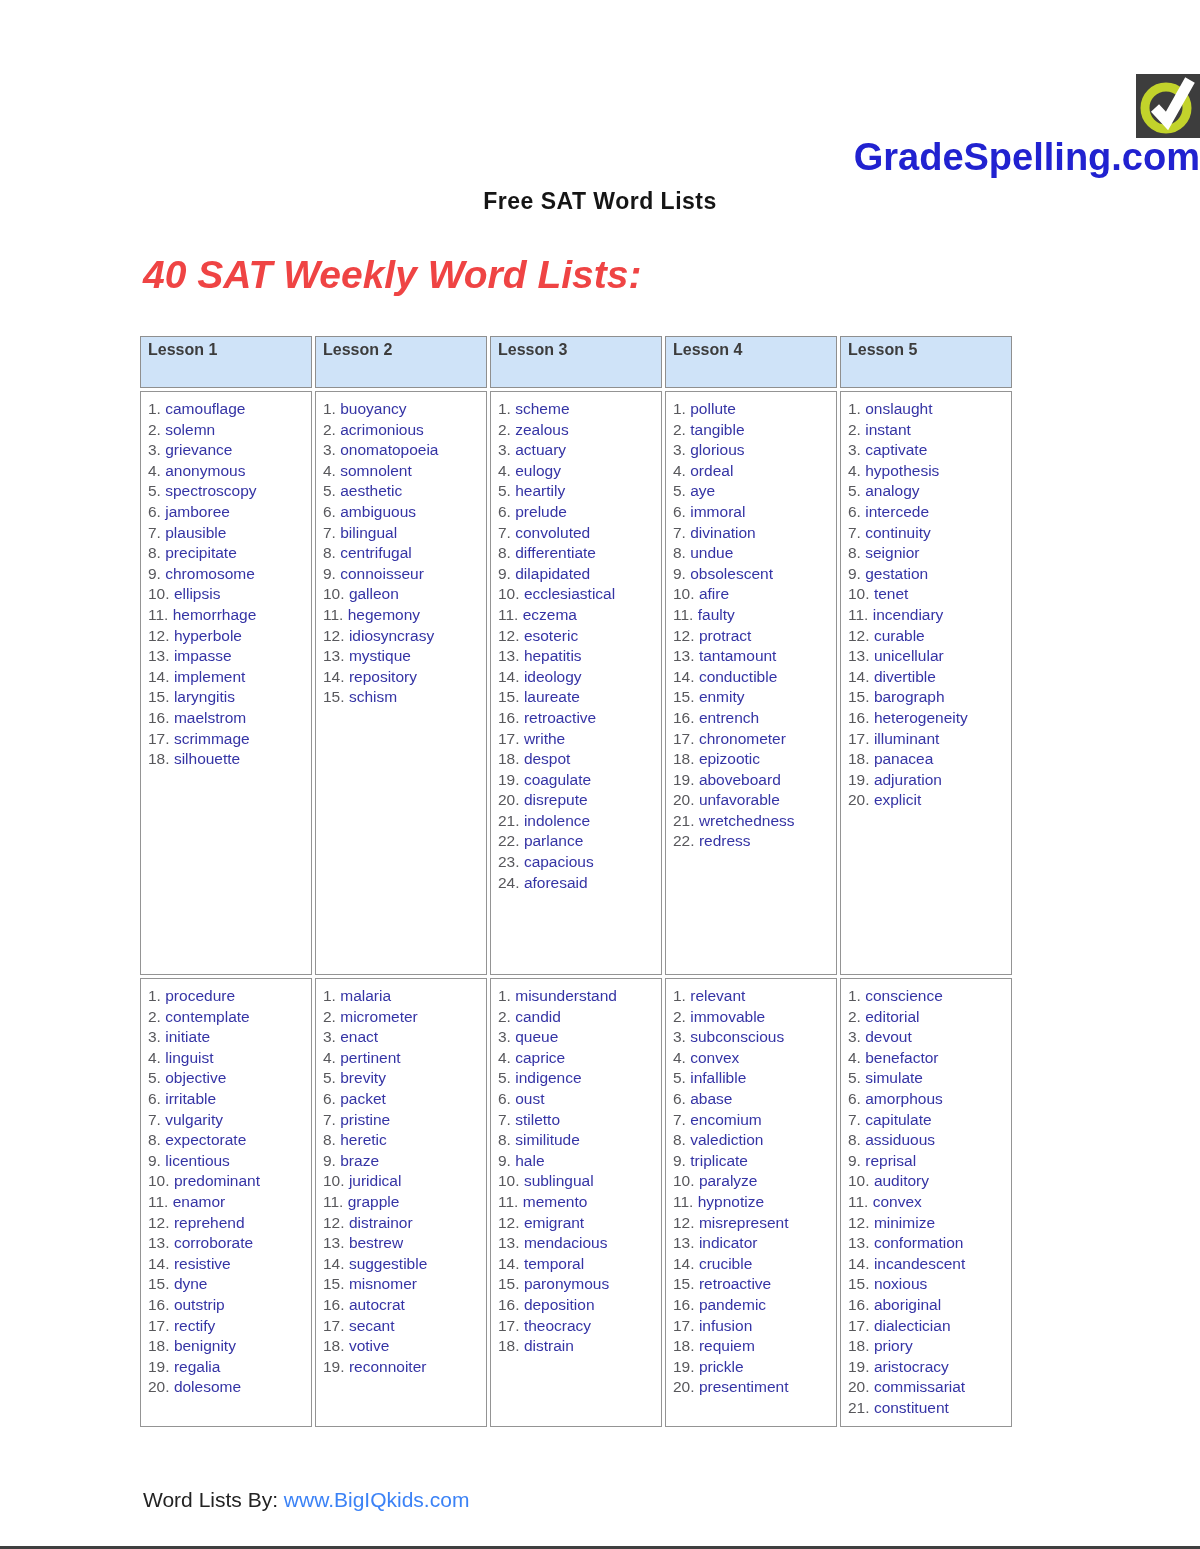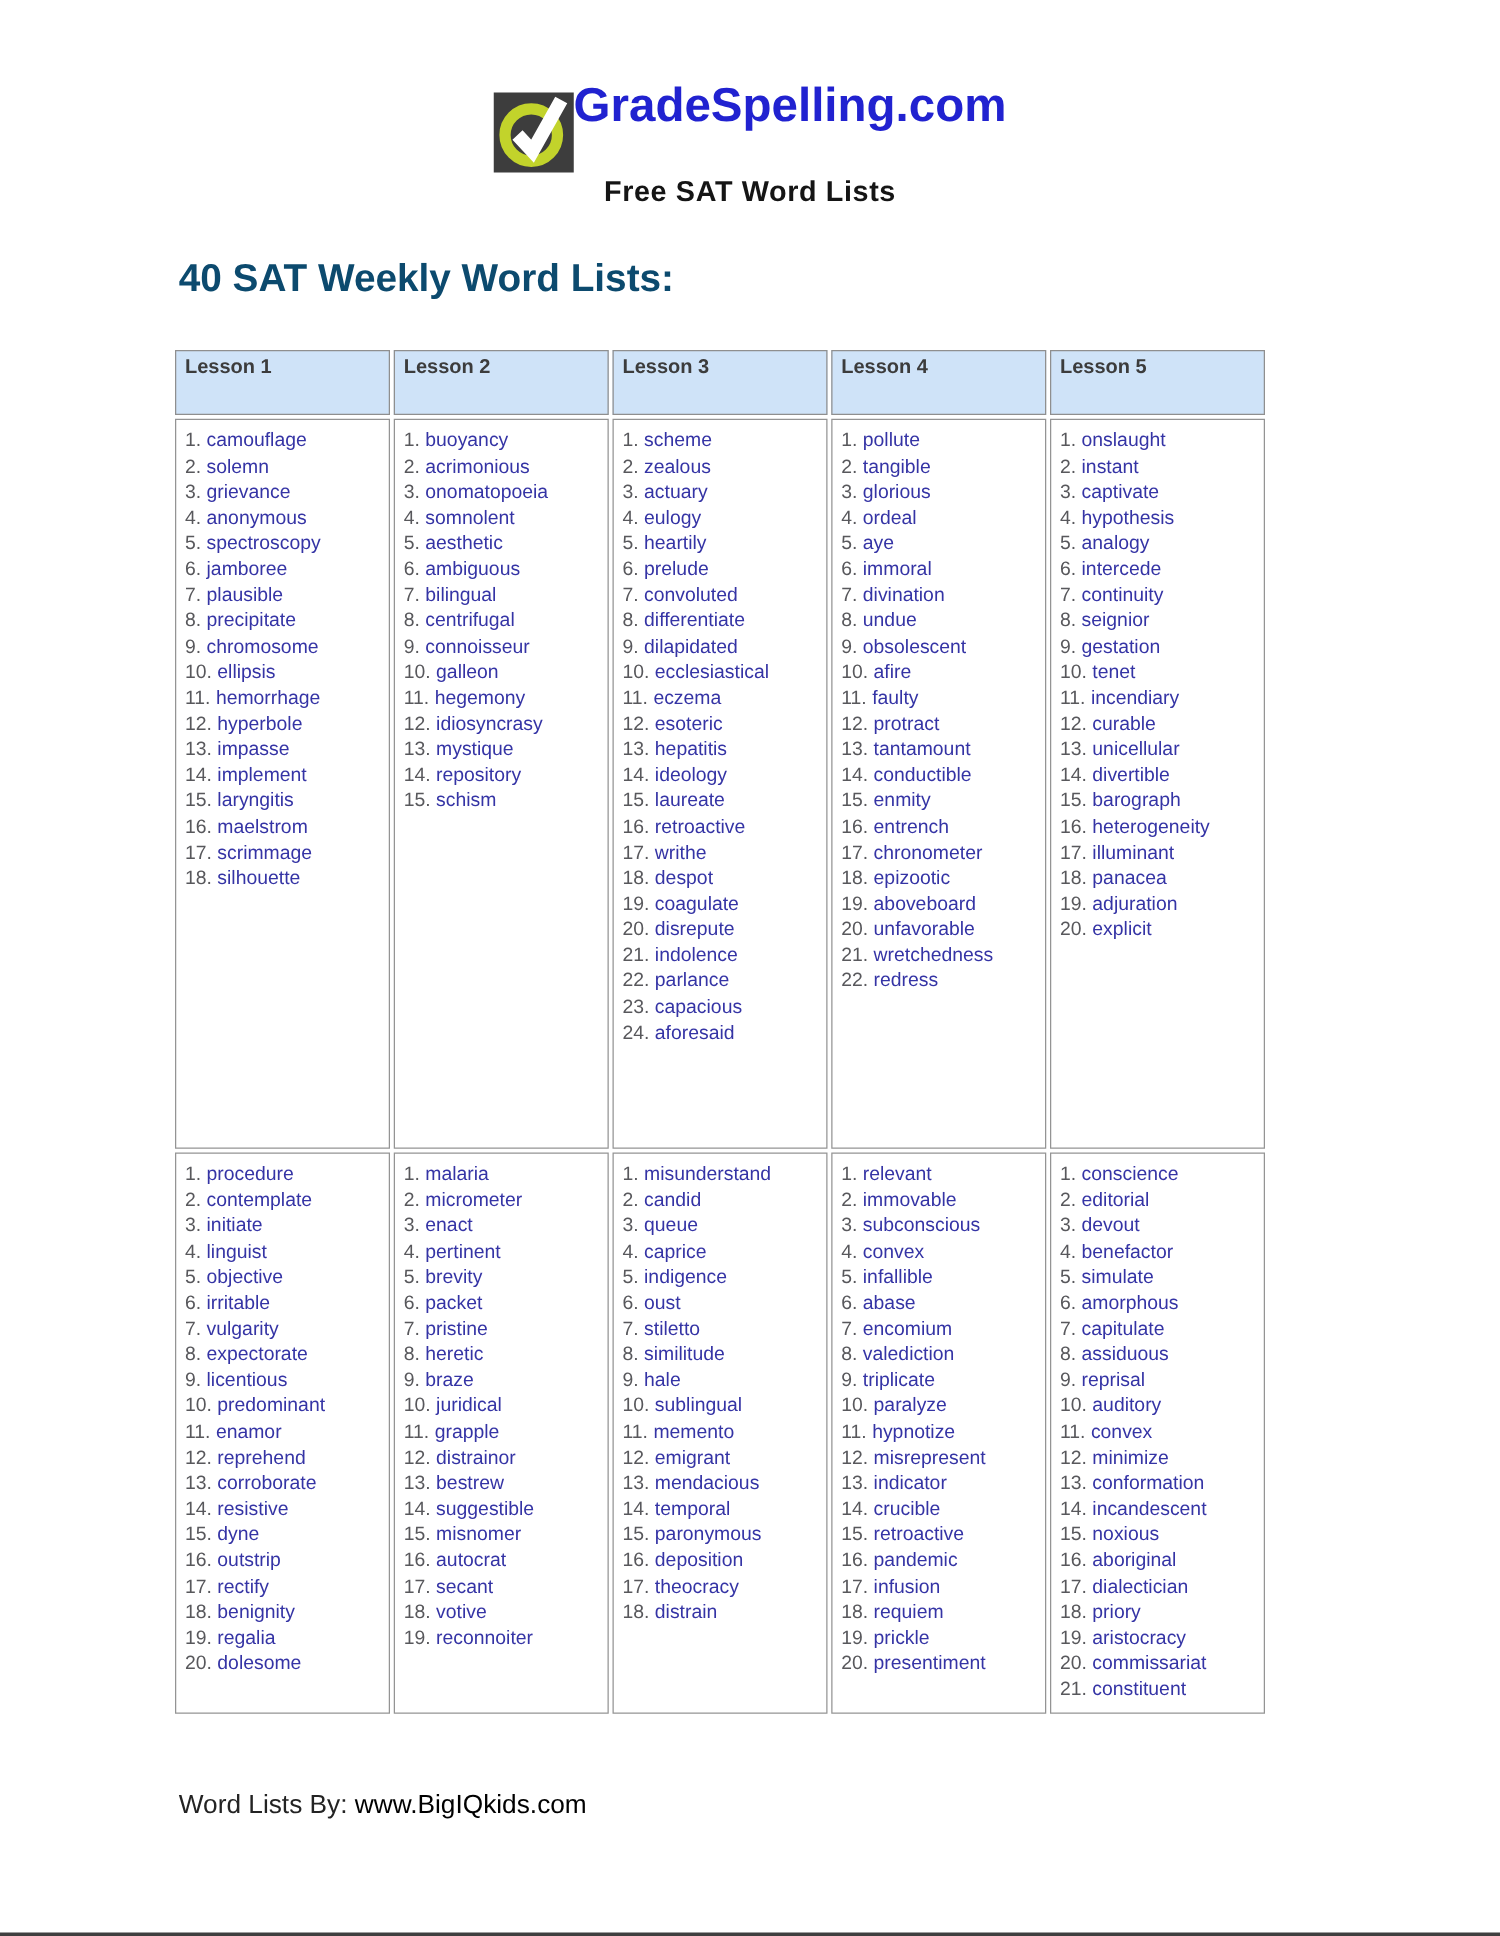--- a/index.html
+++ b/index.html
@@ -23,9 +23,10 @@
   }
   .brand-row {
     display: flex;
-    align-items: flex-start;
+    align-items: flex-end;
     justify-content: center;
     gap: 0;
+    flex-direction: column;
   }
   .logo {
     width: 64px;

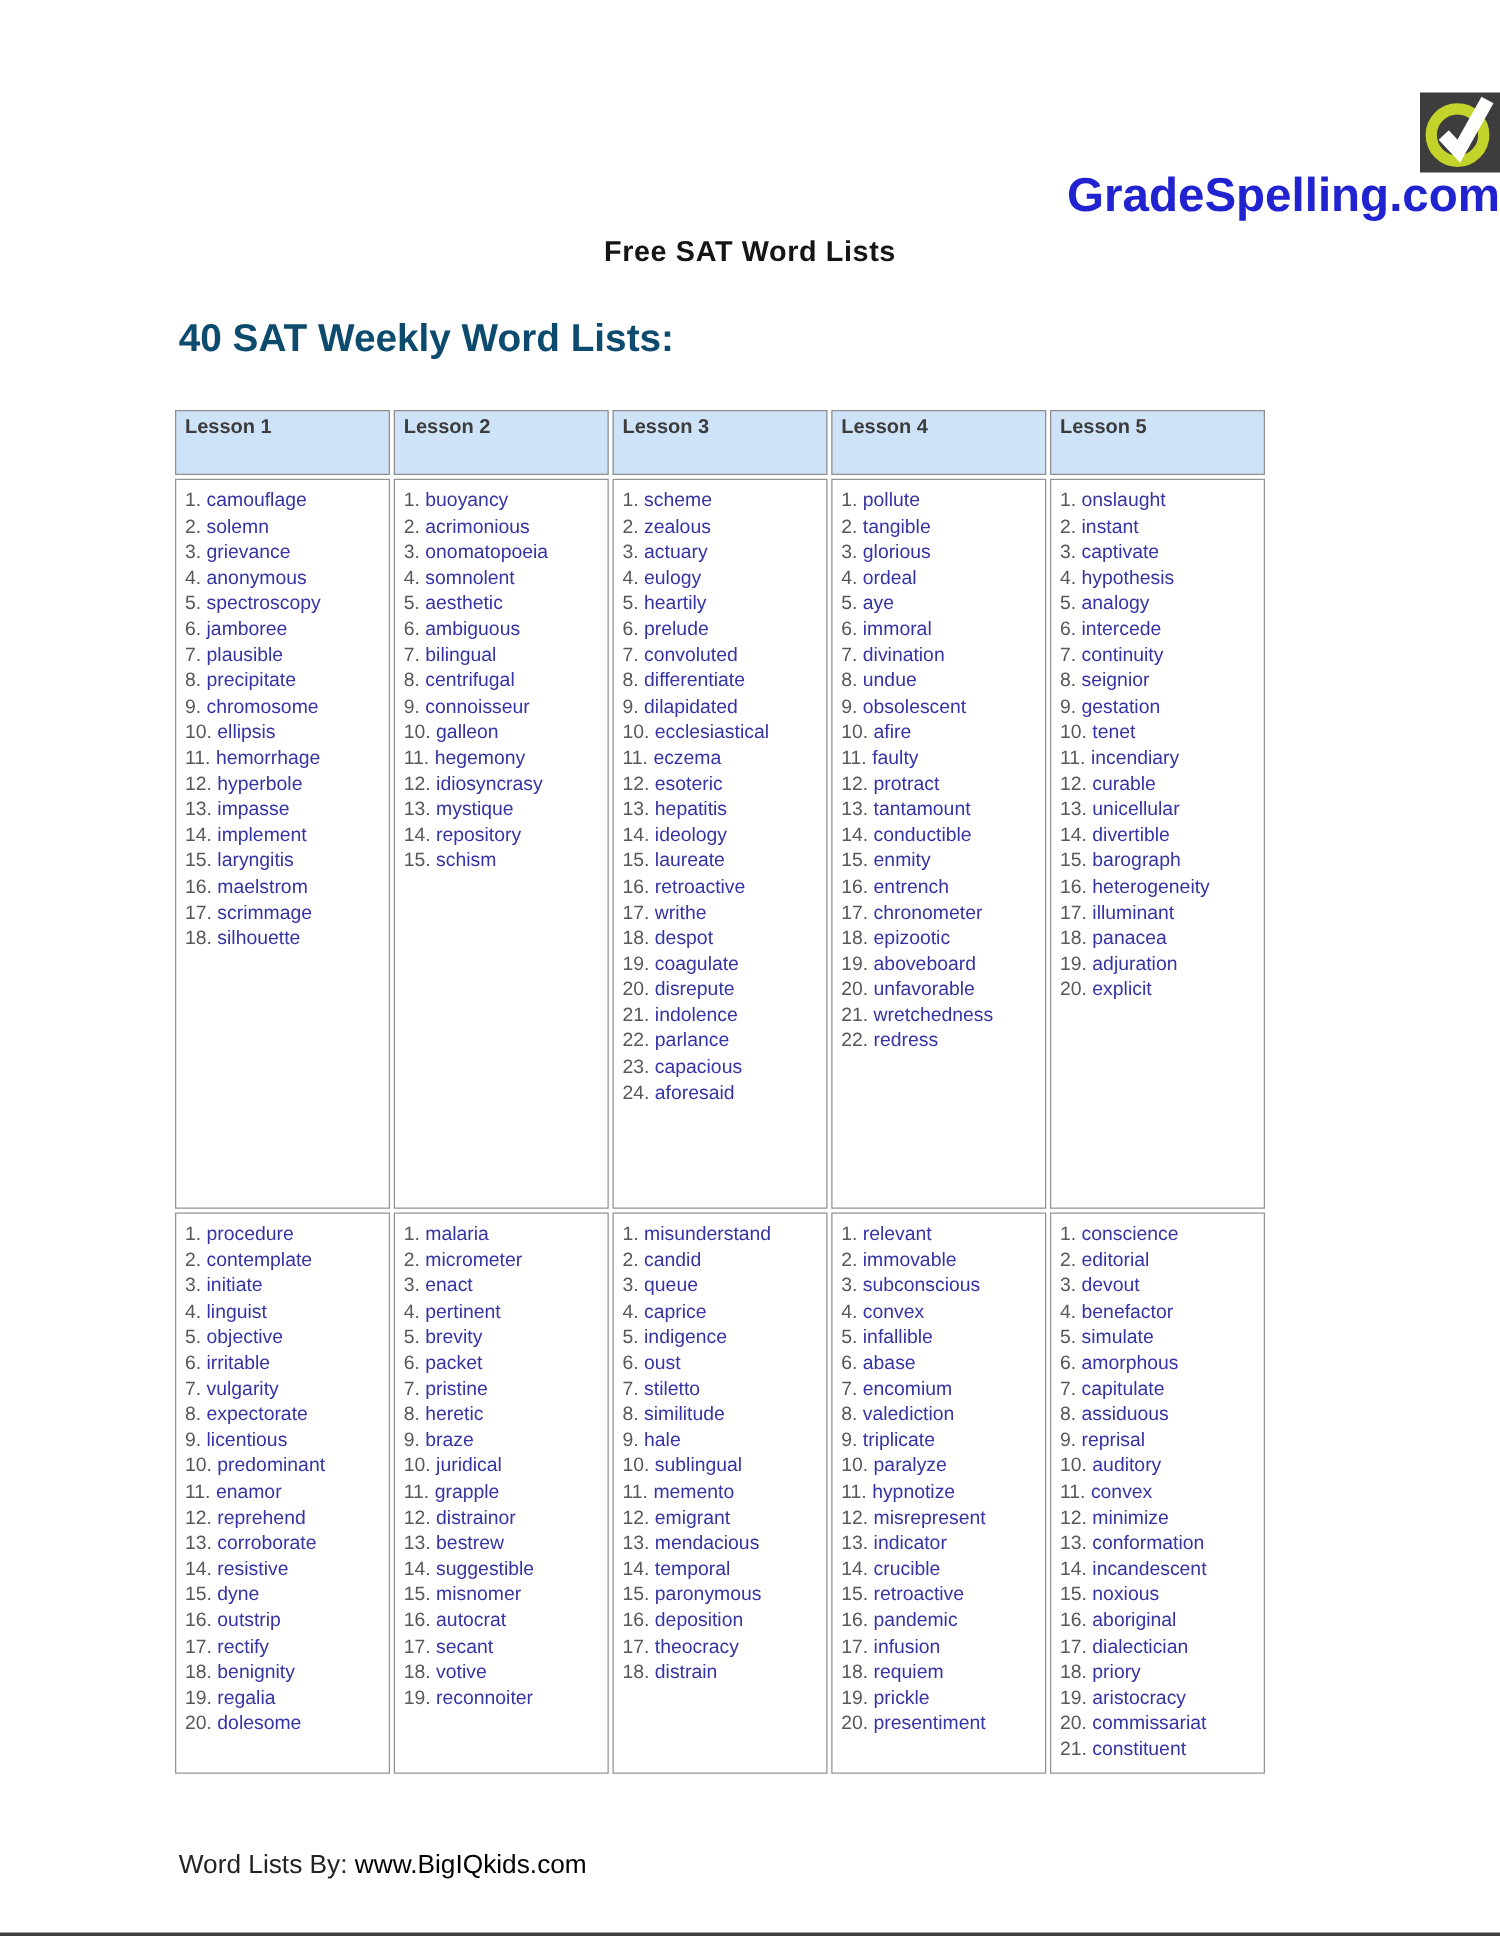--- a/index.html
+++ b/index.html
@@ -53,9 +53,10 @@
   
   .page-title {
     margin: 38px 0 0 143px;
-    font-size: 31px;
+    font-size: 39px;
     font-weight: bold;
-    color: #0c4a6e;
+    color: #ef4444;
+    font-style: italic;
   }
 
   

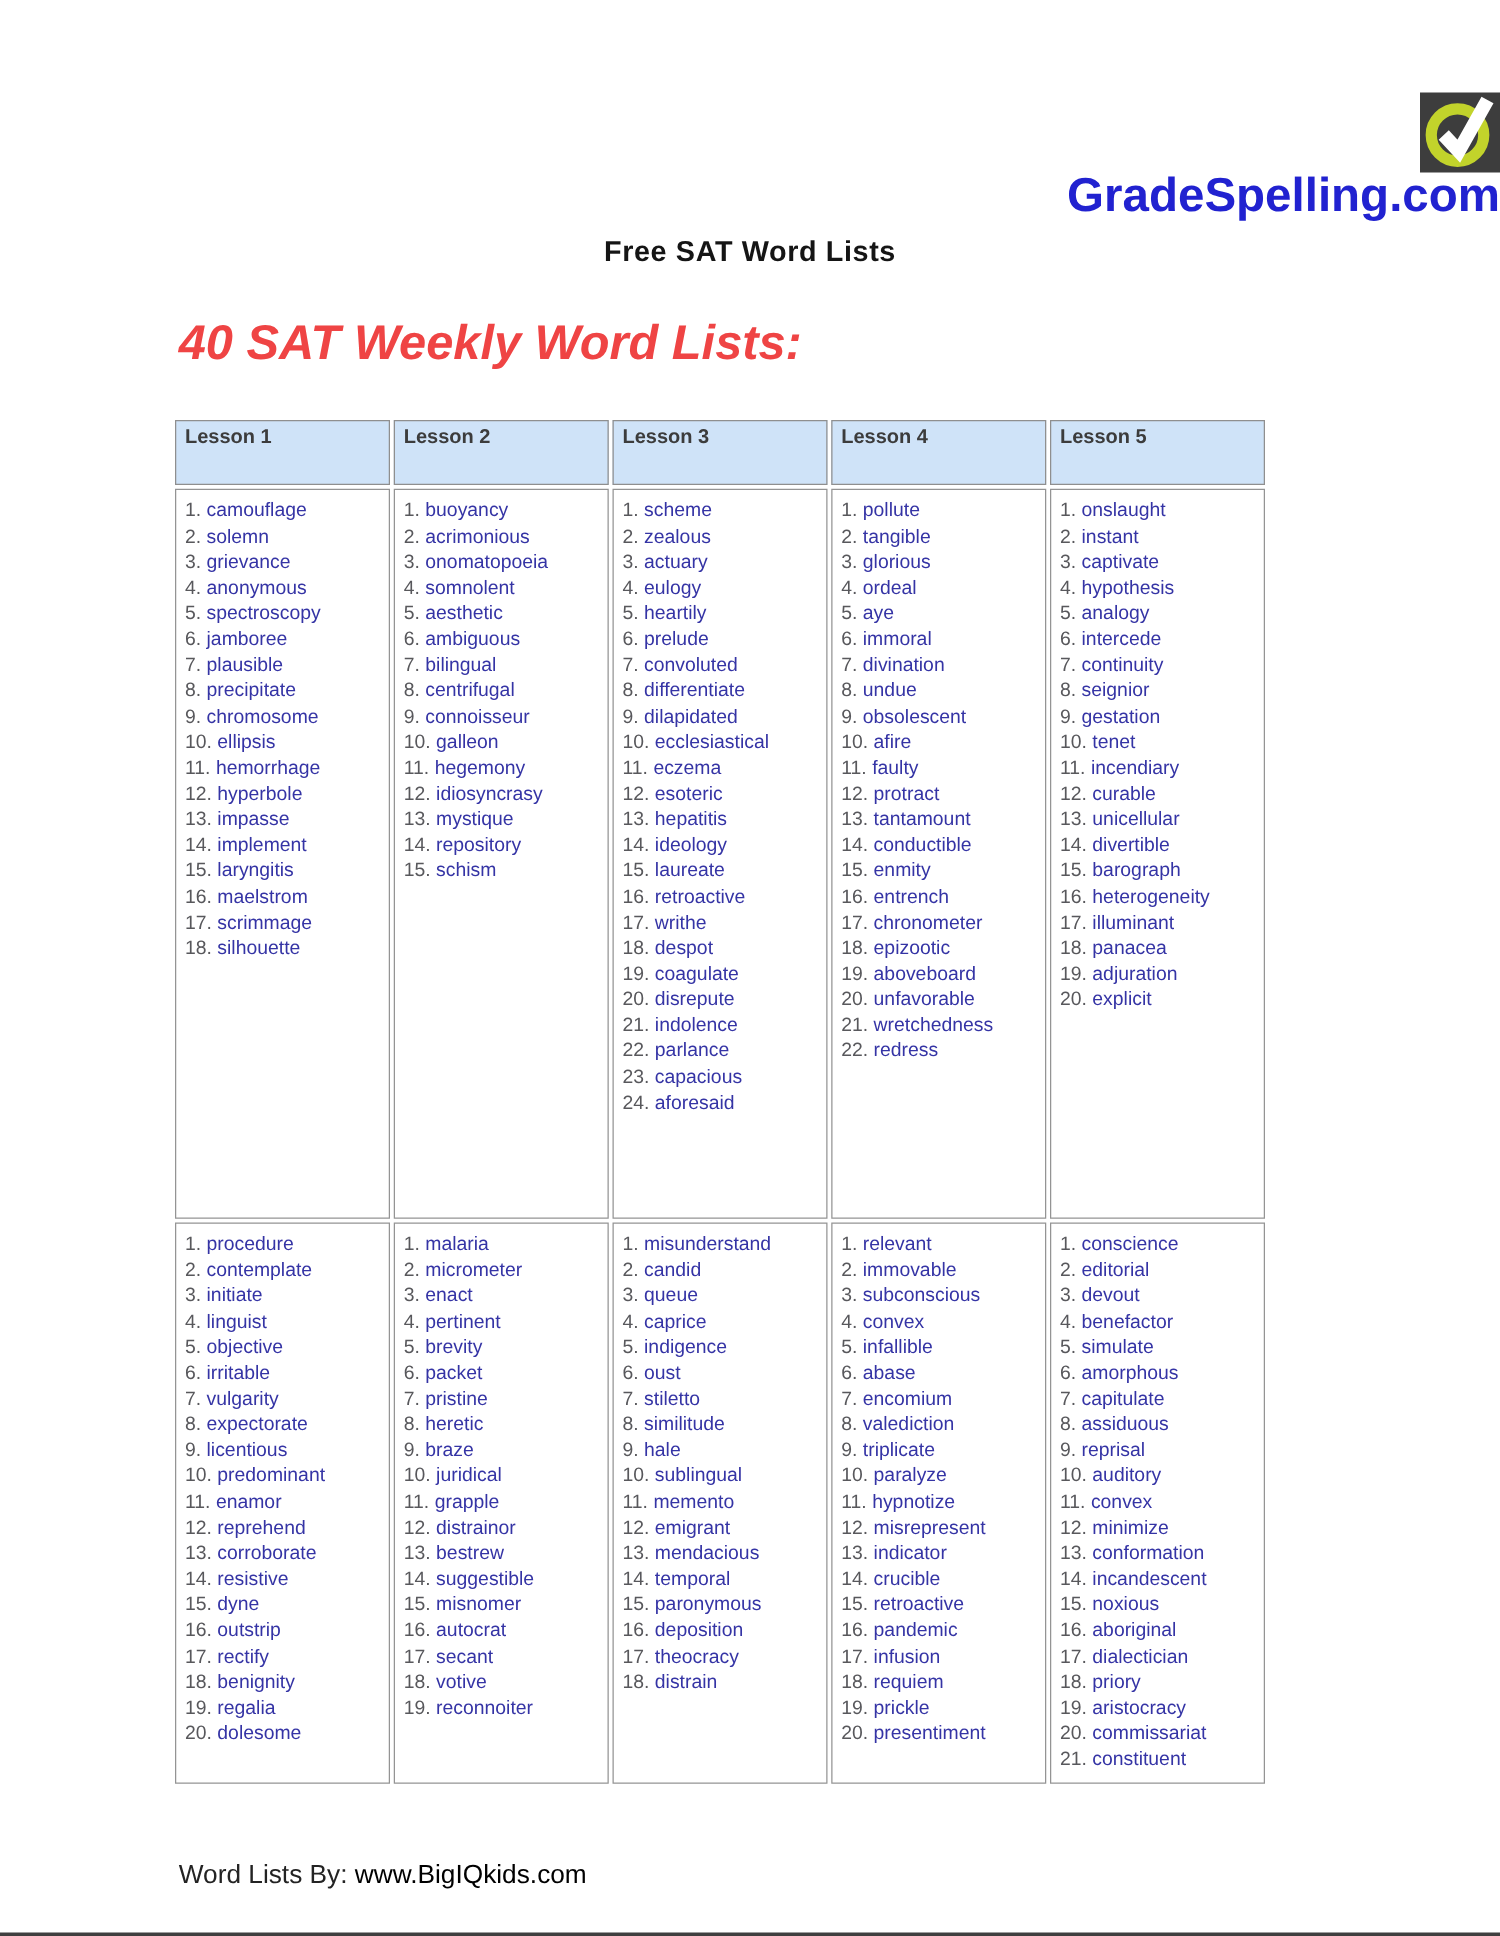--- a/index.html
+++ b/index.html
@@ -103,7 +103,7 @@
     color: #232323;
   }
   .footer-line a {
-    color: #000000;
+    color: #3b82f6;
     text-decoration: none;
   }
 

